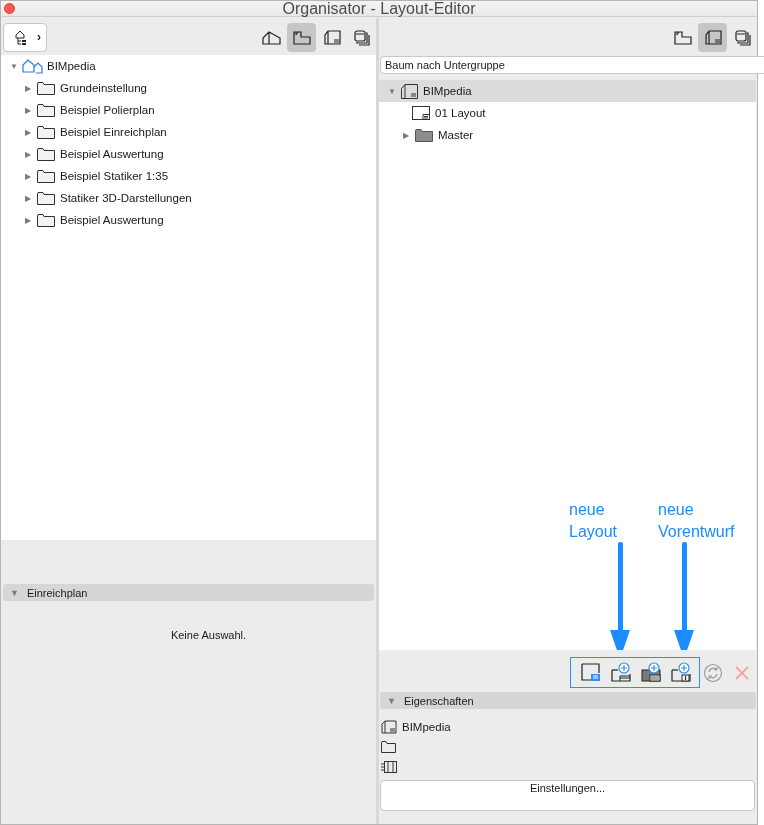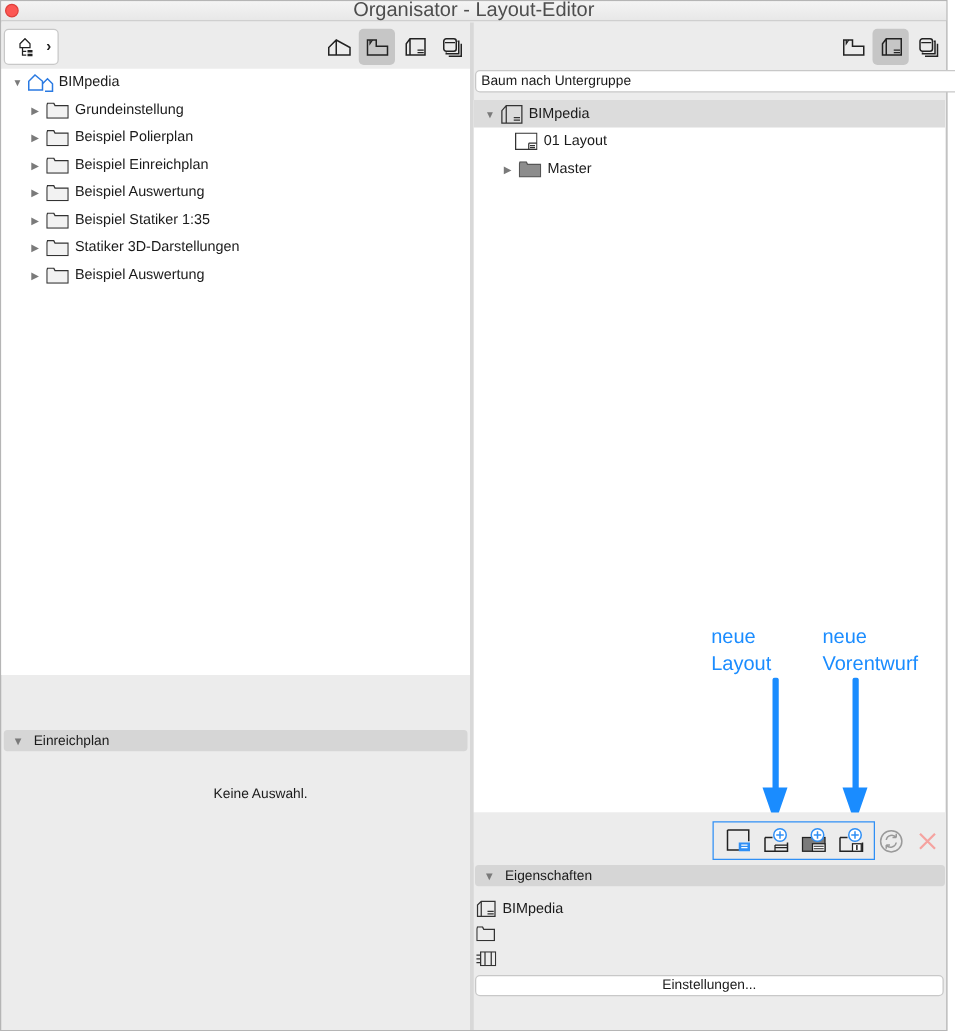--- a/index.html
+++ b/index.html
@@ -51,7 +51,7 @@
     .arrow { position: absolute; }
 
     .desc-row { position: absolute; left: 2px; height: 20px; display: flex; align-items: center; font-size: 11.5px; }
-    .settings-btn { position: absolute; left: 1px; top: 762px; width: 375px; height: 17px; background: #fff; border: 1px solid #c8c8c8; border-radius: 4px; text-align: center; line-height: 15px; font-size: 11px; }
+    .settings-btn { position: absolute; left: 1px; top: 762px; width: 375px; height: 31px; background: #fff; border: 1px solid #c8c8c8; border-radius: 4px; text-align: center; line-height: 15px; font-size: 11px; }
   </style>
 </head>
 <body>

